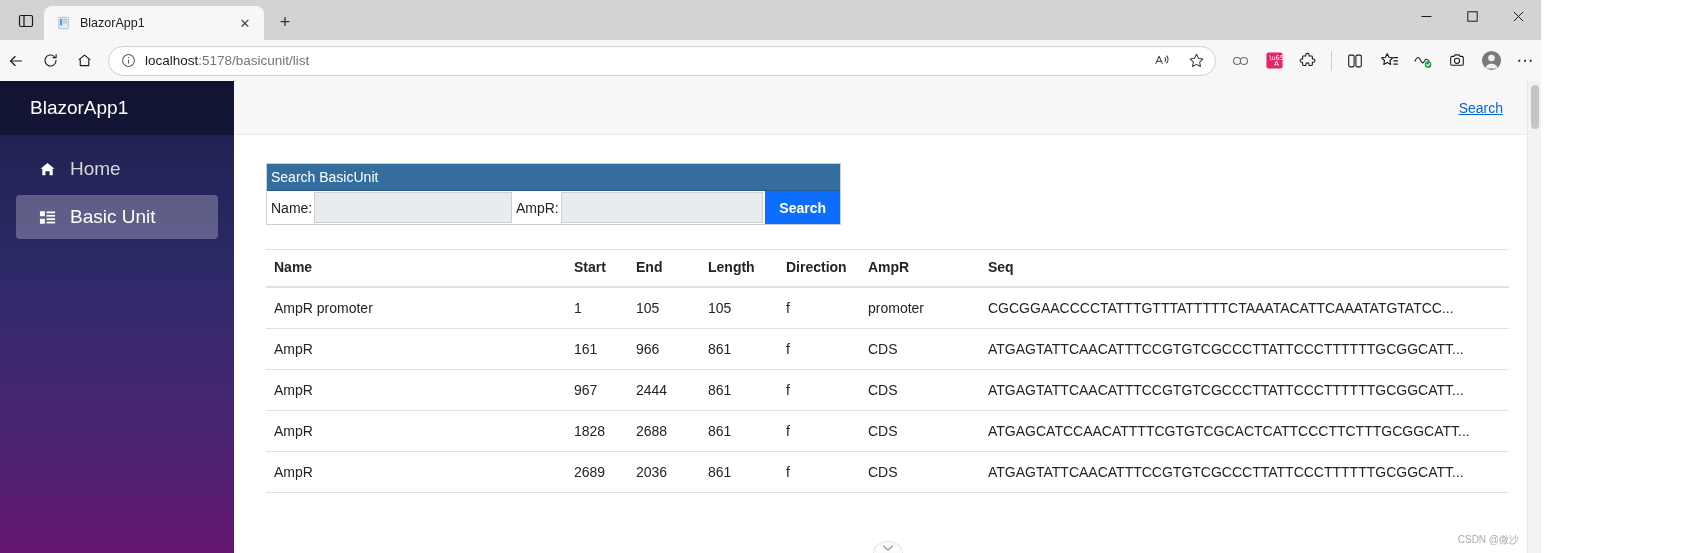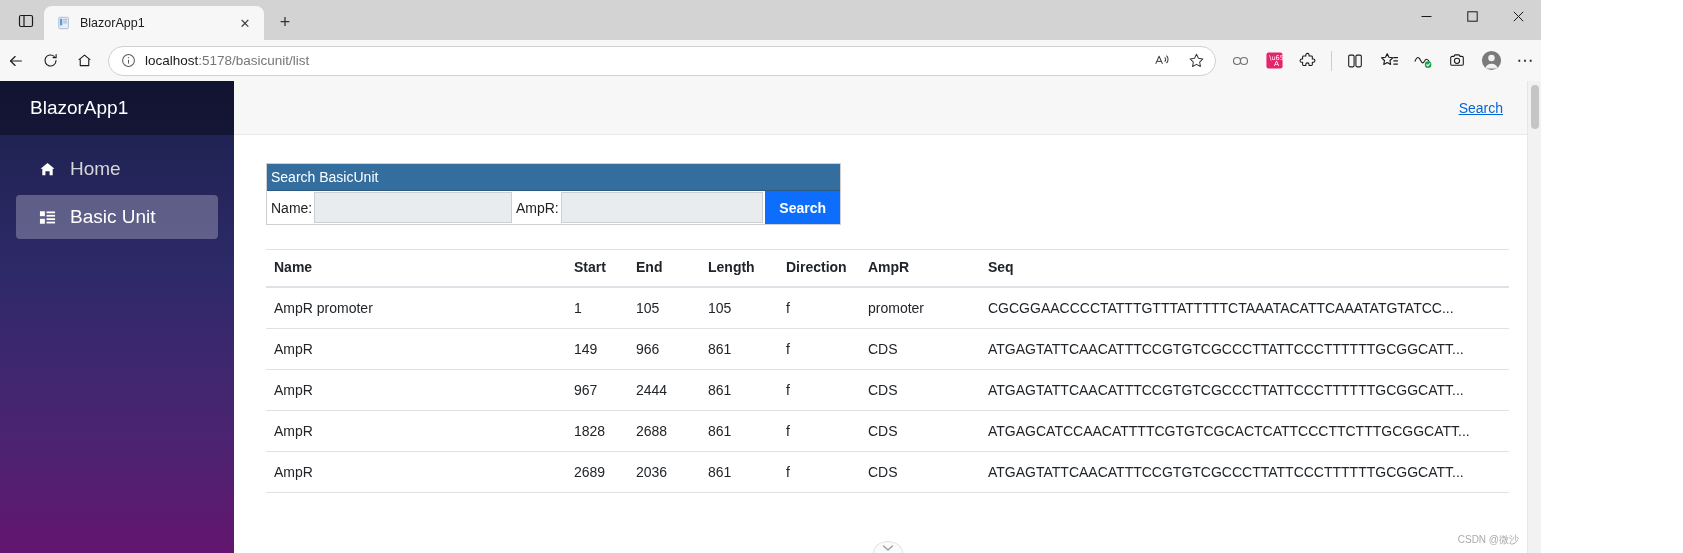--- a/index.html
+++ b/index.html
@@ -388,7 +388,7 @@
             </tr>
             <tr>
               <td>AmpR</td>
-              <td>149</td>
+              <td>161</td>
               <td>966</td>
               <td>861</td>
               <td>f</td>

